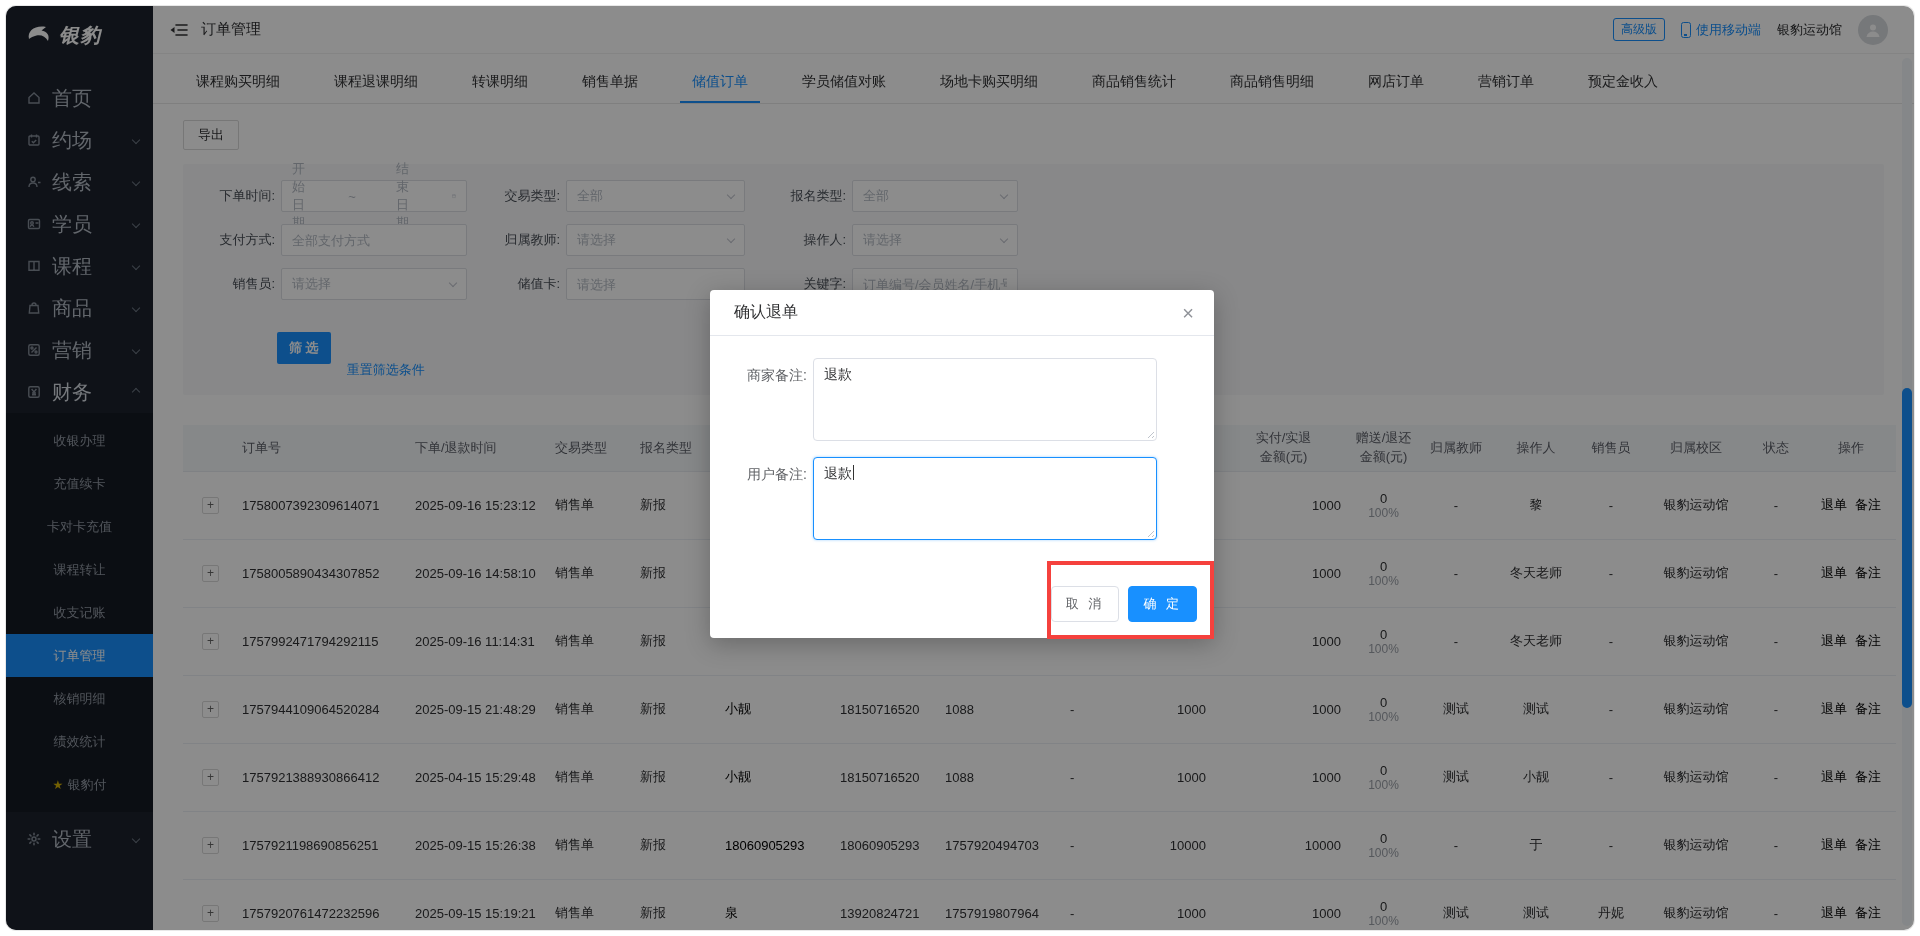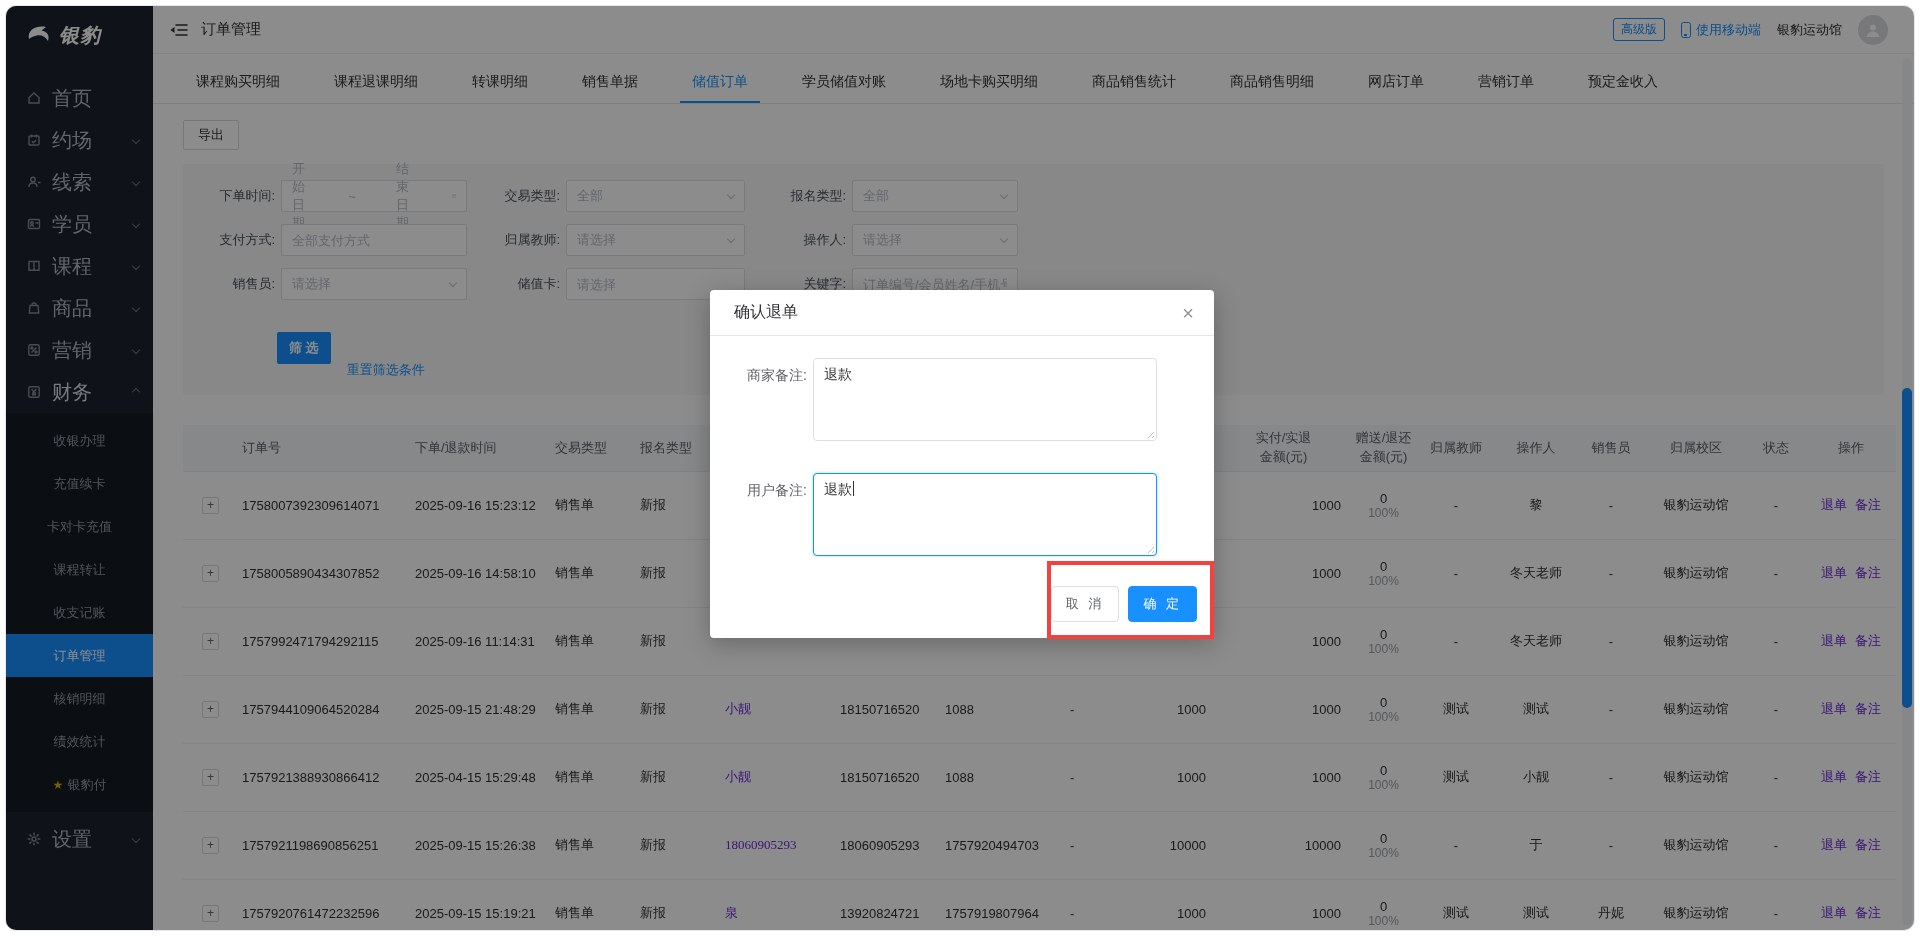--- a/index.html
+++ b/index.html
@@ -543,7 +543,7 @@
       <span class="resize-handle"></span>
     </div>
   </div>
-  <div class="modal-row" style="margin-top:32px;">
+  <div class="modal-row" style="margin-top:16px;">
     <span class="m-label">用户备注:</span>
     <div class="ta focused">
       <span>退款</span><span class="caret"></span>

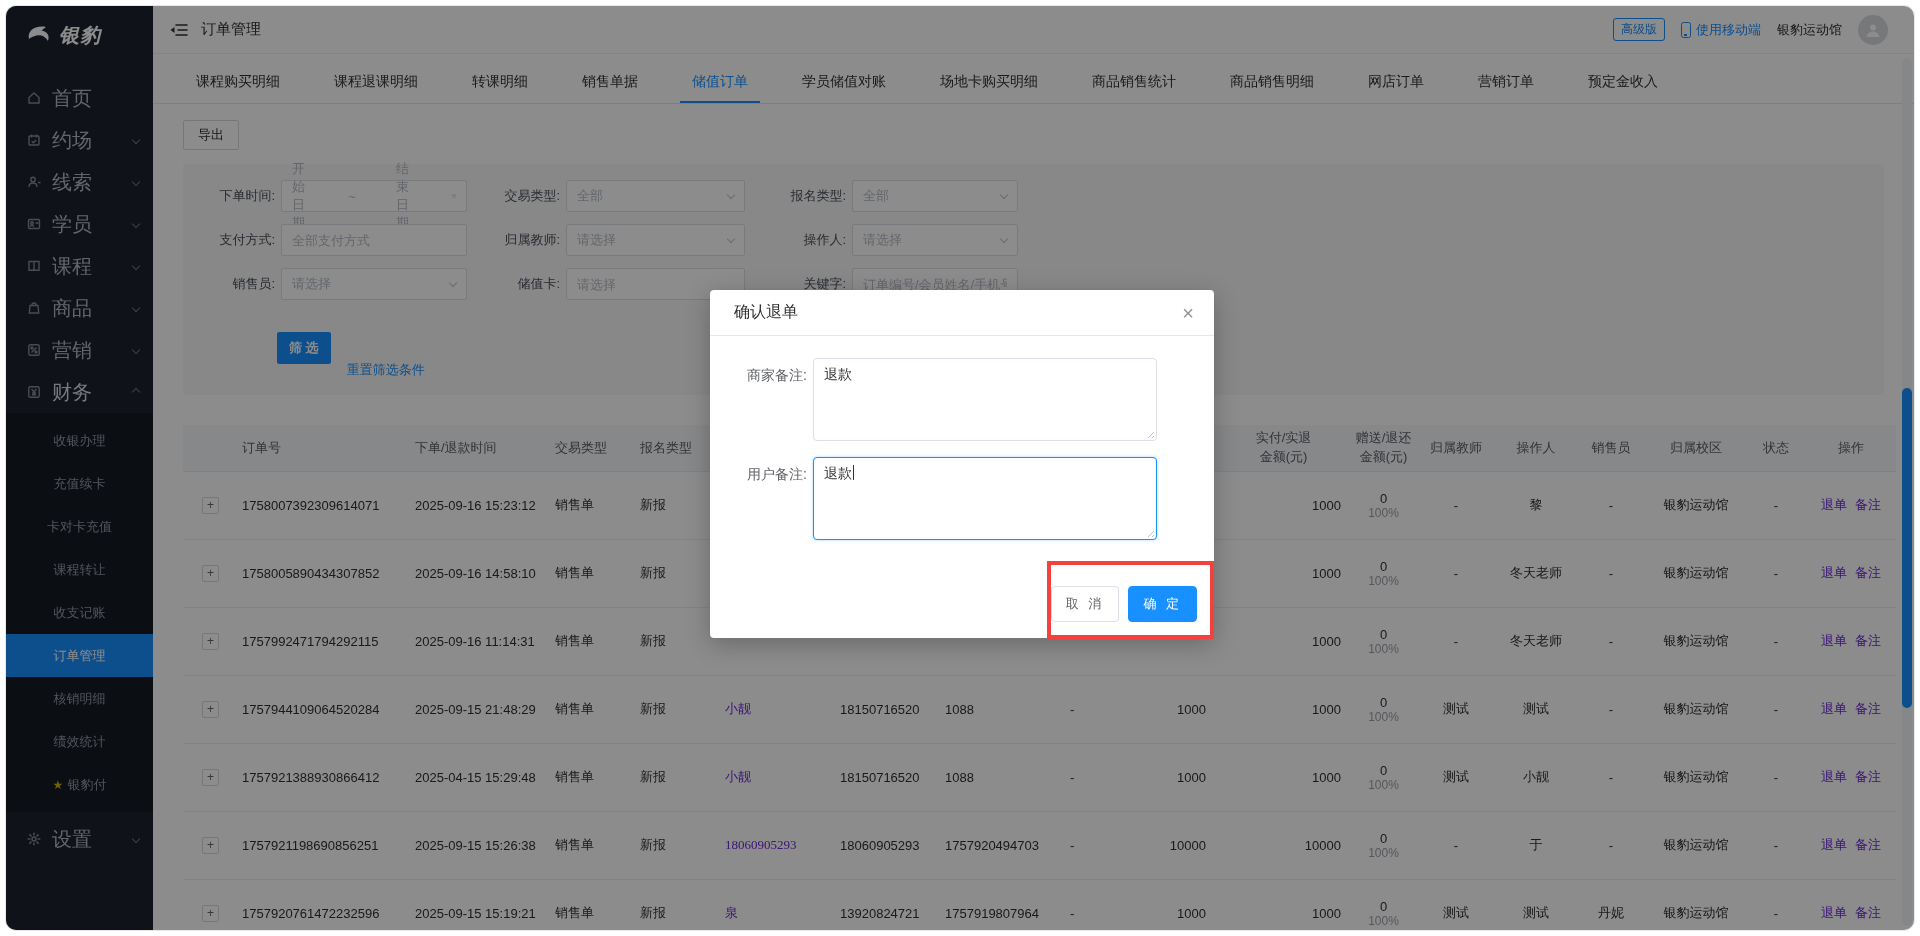--- a/index.html
+++ b/index.html
@@ -68,7 +68,7 @@
   td { height:68px; border-bottom:1px solid #ebeef5; font-size:13px; color:#303133; text-align:center; background:#fff; }
   th.al, td.al { text-align:left; padding-left:4px; }
   th.ar, td.ar { text-align:right; padding-right:10px; }
-  td .link { color:#6d28d9; cursor:pointer;font-family:Liberation Serif, serif; }
+  td .link { color:#000000; cursor:pointer; }
   .expand-btn { display:inline-block; width:17px; height:17px; line-height:15px; border:1px solid #d9d9d9; border-radius:2px;
                 color:#666; background:#fff; font-size:12px; text-align:center; cursor:pointer; }
   .two-line { line-height:1.45; }

